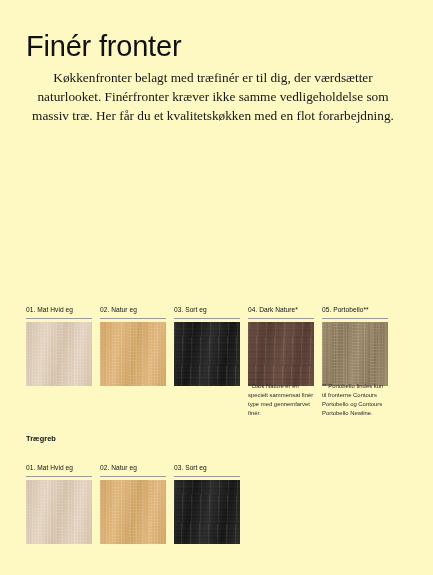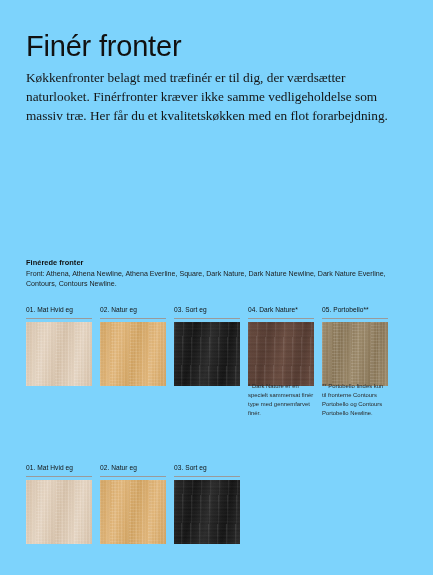--- a/index.html
+++ b/index.html
@@ -22,7 +22,7 @@
     left: 0; top: 0;
     width: 433px;
     height: 575px;
-    background: #7dd3fc;
+    background: #fef9c3;
   }
 
   

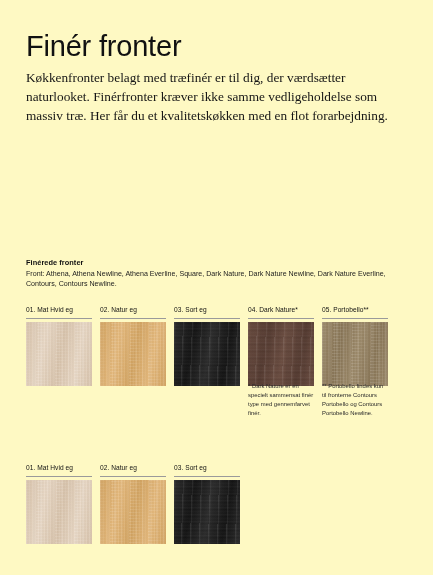--- a/index.html
+++ b/index.html
@@ -48,6 +48,7 @@
     font-size: 13.3px;
     line-height: 1.42;
     color: #151515;
+    text-align: center;
   }
 
   

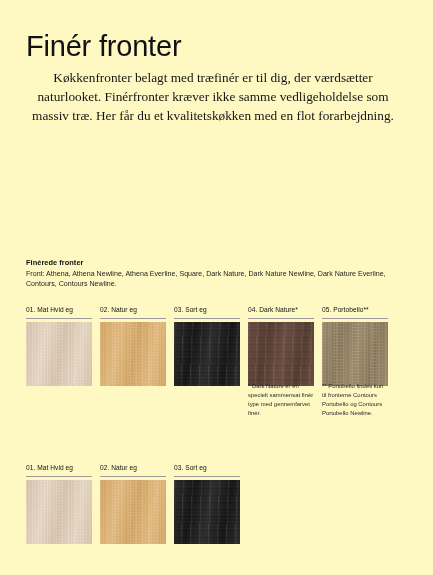--- a/index.html
+++ b/index.html
@@ -193,10 +193,6 @@
 
   <p class="intro-paragraph">Køkkenfronter belagt med træfinér er til dig, der værdsætter naturlooket. Finérfronter kræver ikke samme vedligeholdelse som massiv træ. Her får du et kvalitetskøkken med en flot forarbejdning.</p>
 
-  <div class="section section-veneer">
-    <div class="section-heading">Finérede fronter</div>
-    <div class="section-subheading">Front: Athena, Athena Newline, Athena Everline, Square, Dark Nature, Dark Nature Newline, Dark Nature Everline, Contours, Contours Newline.</div>
-  </div>
 
   <div class="swatch-row swatch-row-veneer" id="row-veneer">
       <div class="swatch-cell">

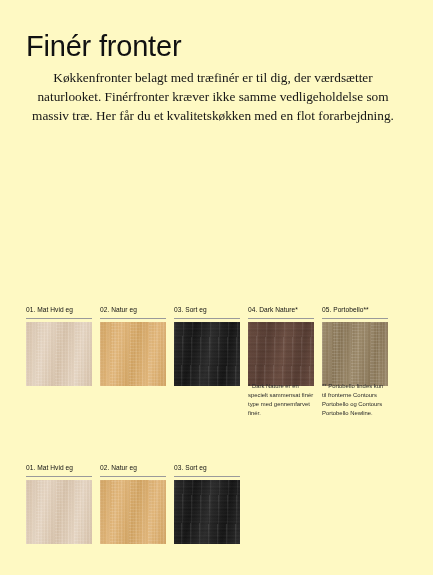--- a/index.html
+++ b/index.html
@@ -247,6 +247,7 @@
   <div class="footnote footnote-porto">** Portobello findes kun til fronterne Contours Portobello og Contours Portobello Newline.</div>
 
   <div class="section section-handle">
+    <div class="section-heading">Trægreb</div>
   </div>
 
   <div class="swatch-row swatch-row-handle" id="row-handle">

